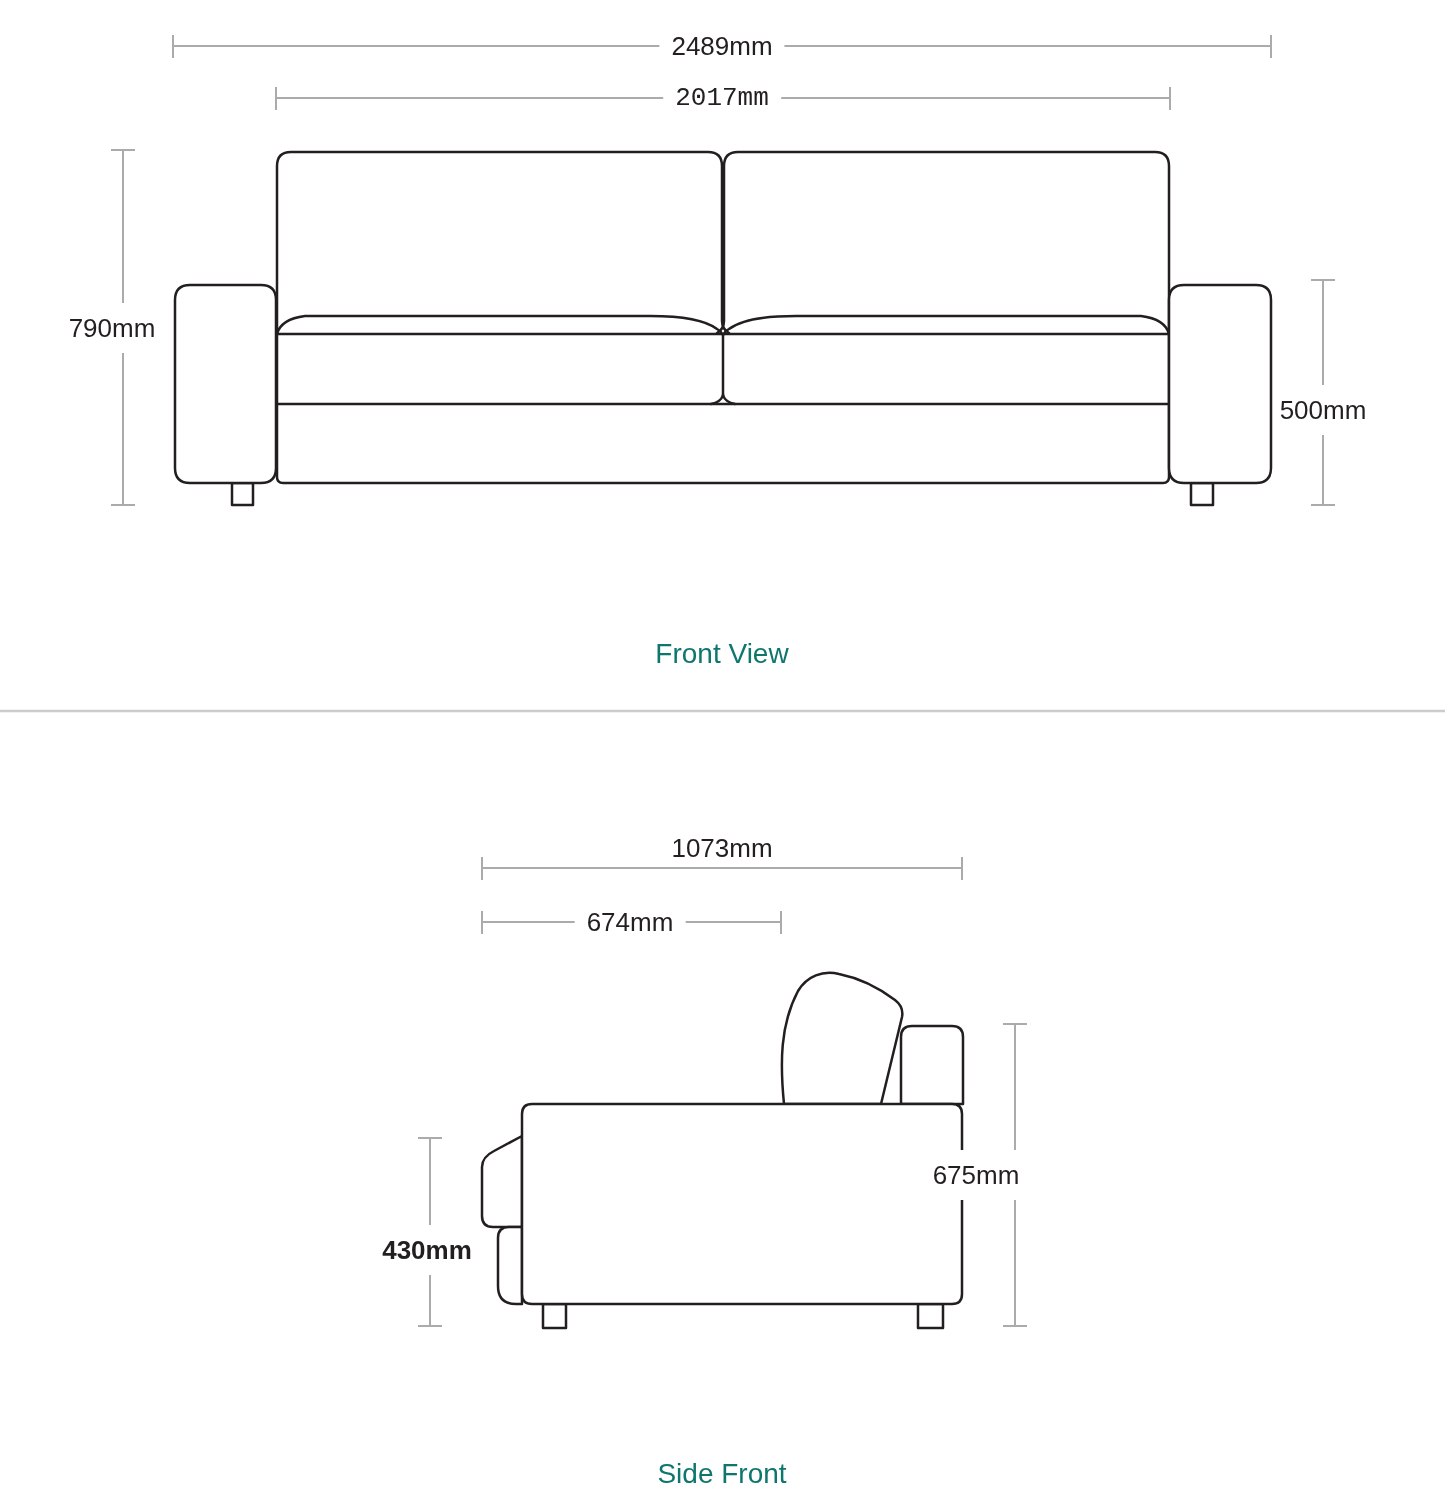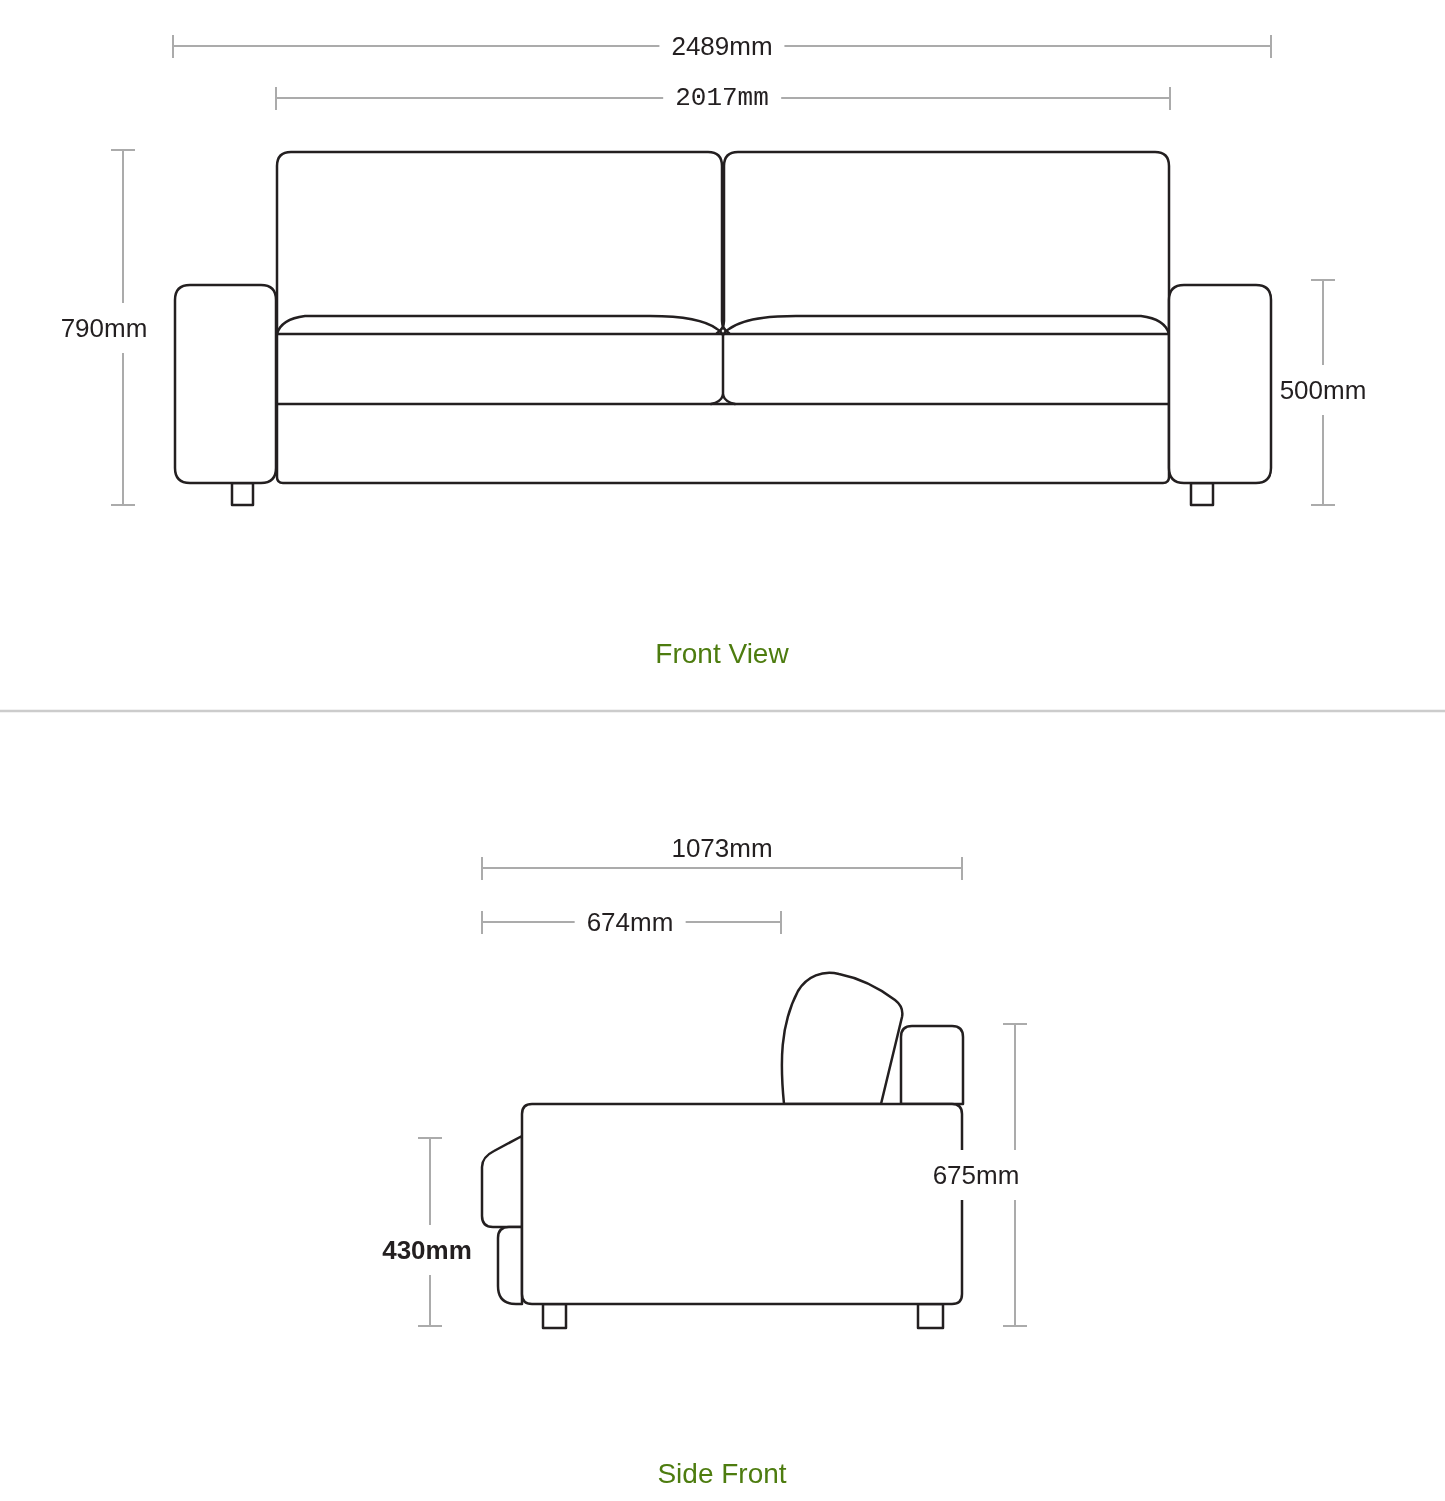--- a/index.html
+++ b/index.html
@@ -132,7 +132,7 @@
 
   <div class="label on-hline" style="left:722px; top:65px;font-family:Liberation Mono, monospace;">2017mm</div>
 
-  <div class="label on-vline" style="left:104px; top:295px;">790mm</div>
+  <div class="label on-vline" style="left:112px; top:295px;">790mm</div>
 
   <div class="label on-vline" style="left:1323px; top:357px;">500mm</div>
 

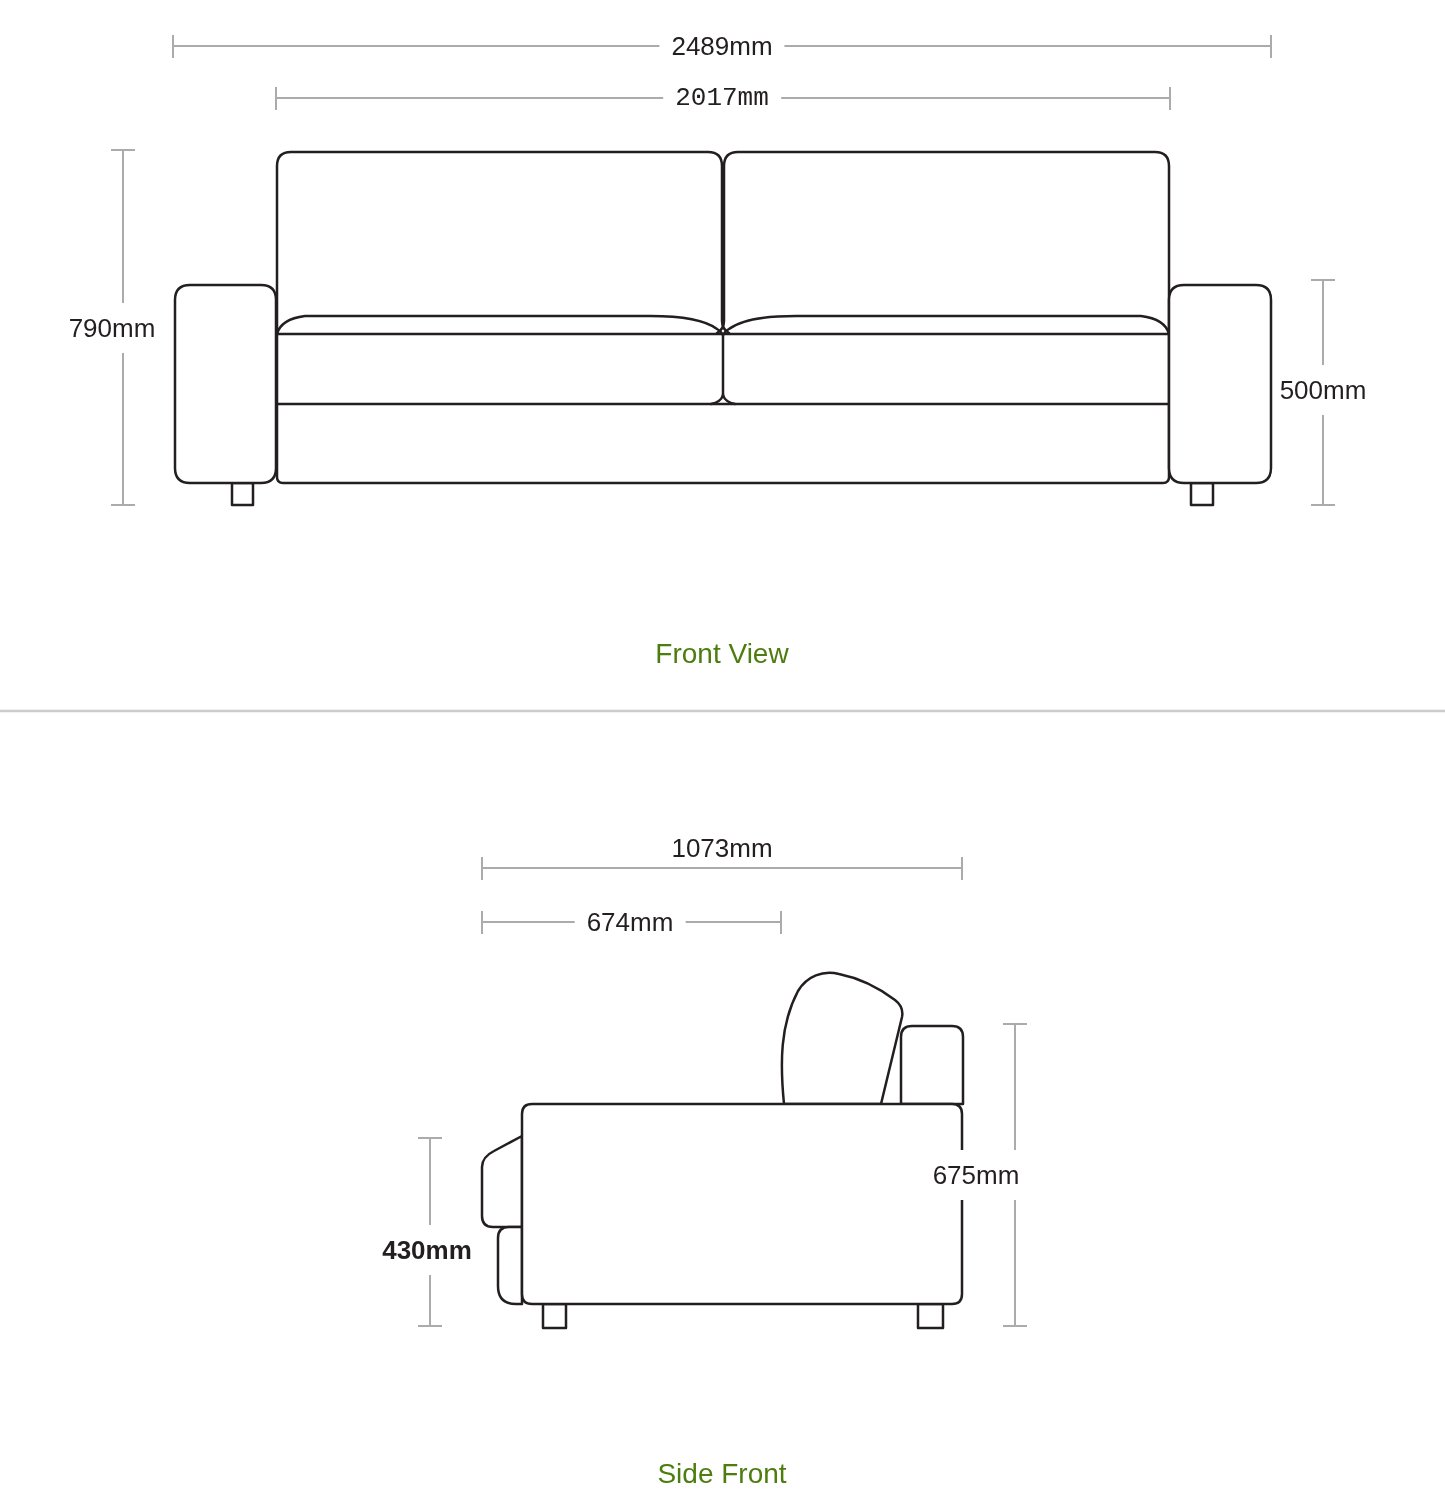--- a/index.html
+++ b/index.html
@@ -134,7 +134,7 @@
 
   <div class="label on-vline" style="left:112px; top:295px;">790mm</div>
 
-  <div class="label on-vline" style="left:1323px; top:357px;">500mm</div>
+  <div class="label on-vline" style="left:1323px; top:377px;">500mm</div>
 
   <div class="view-title" style="left:722px; top:621px;">Front View</div>
 

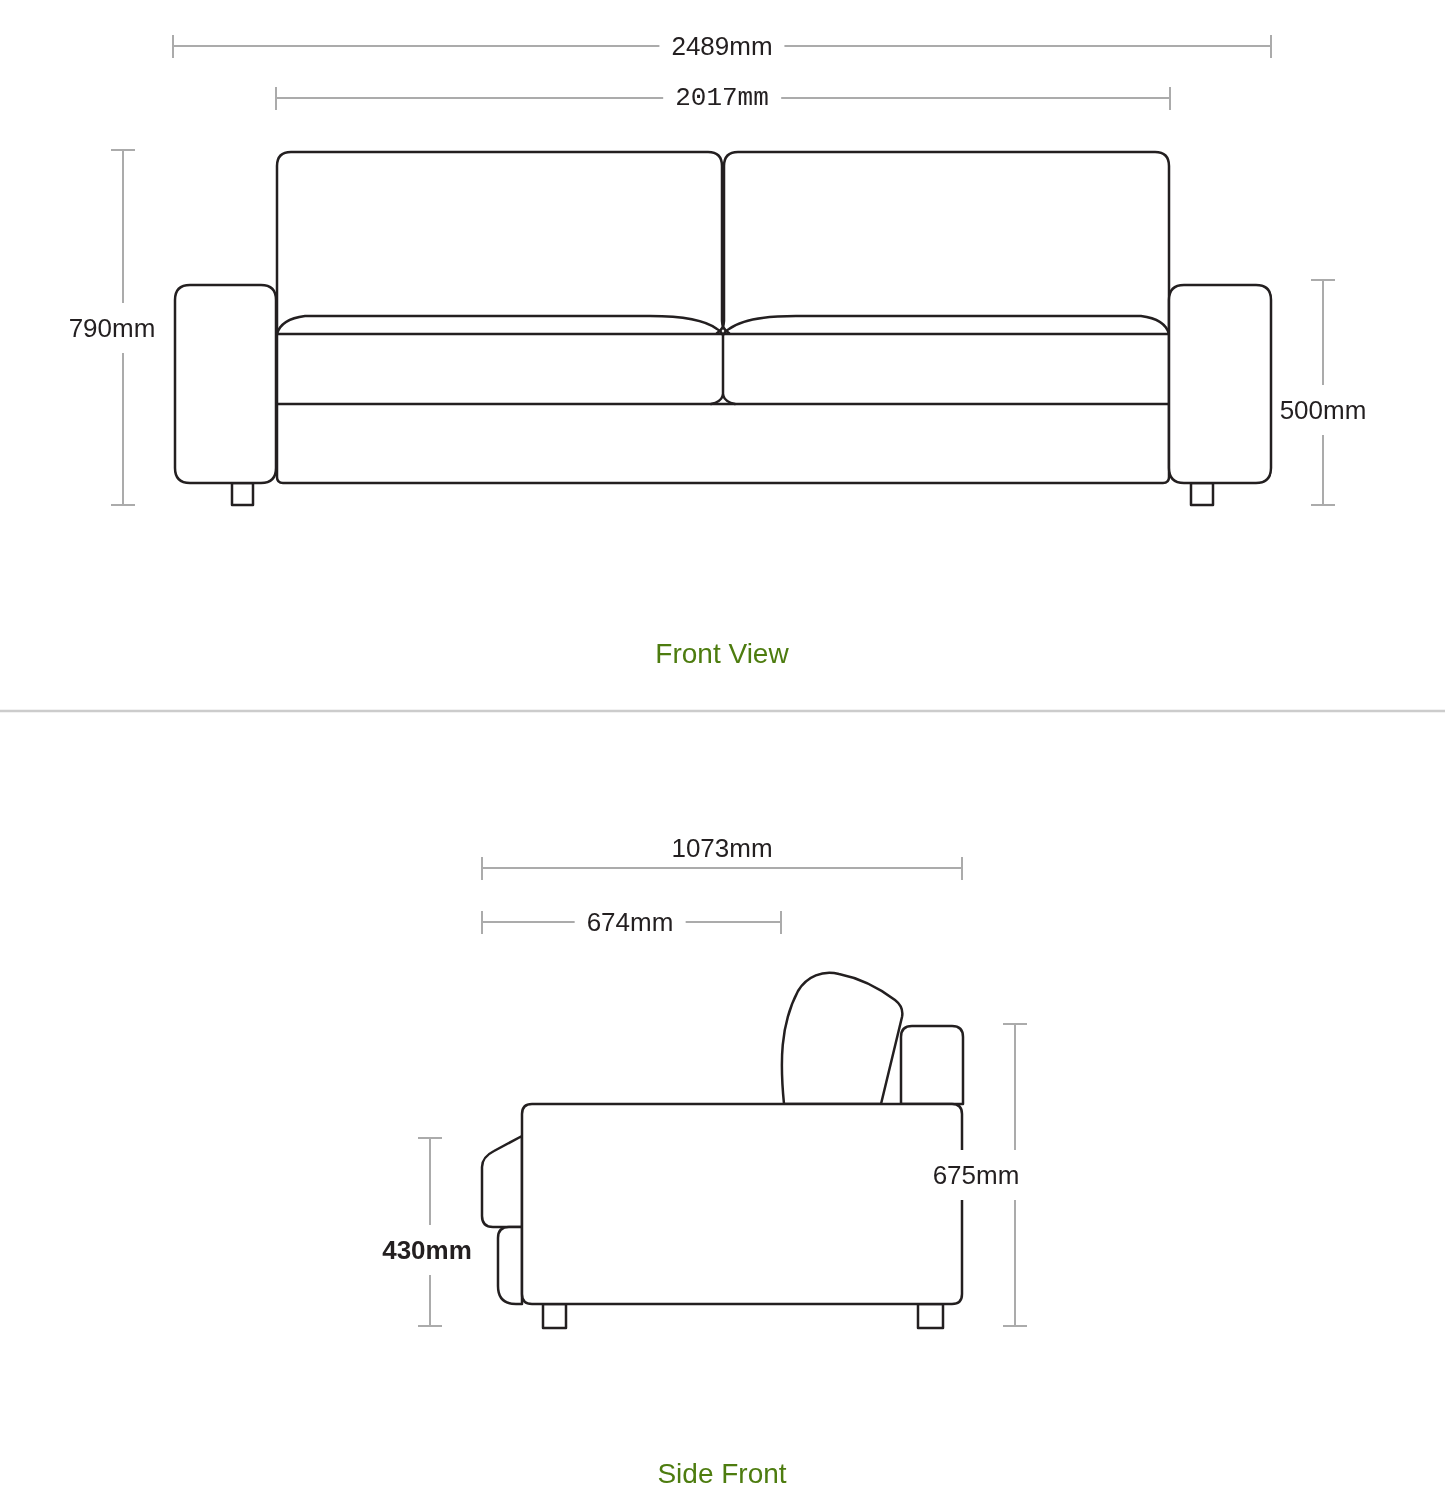--- a/index.html
+++ b/index.html
@@ -59,7 +59,7 @@
   .view-title {
     position: absolute;
     transform: translate(-50%, -50%);
-    color: #4d7c0f;
+    color: #0f766e;
     font-size: 28px;
     line-height: 1;
     white-space: nowrap;

